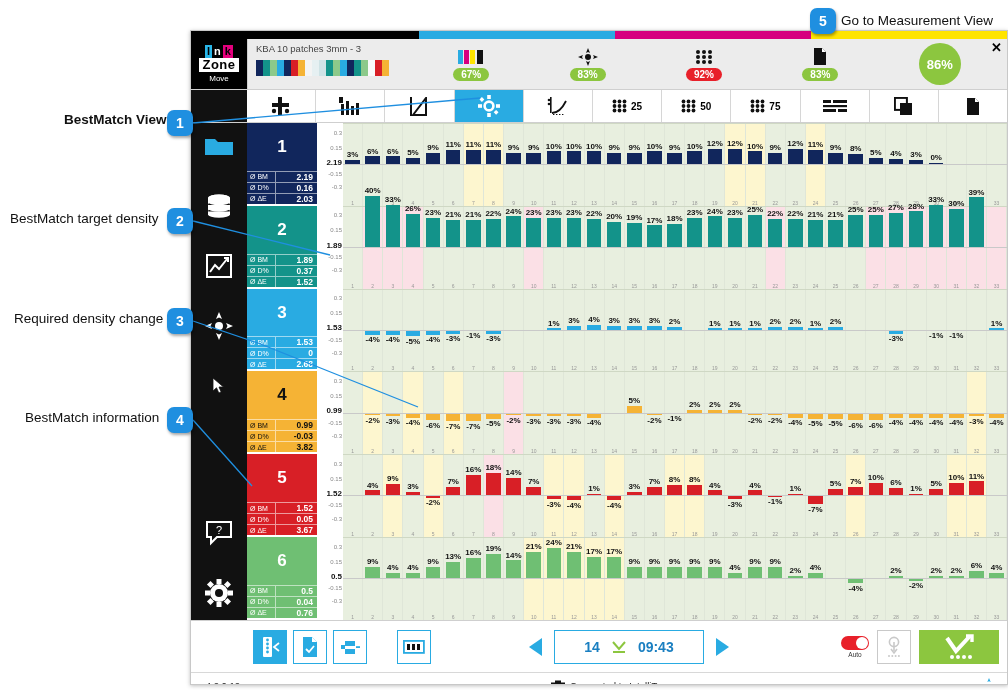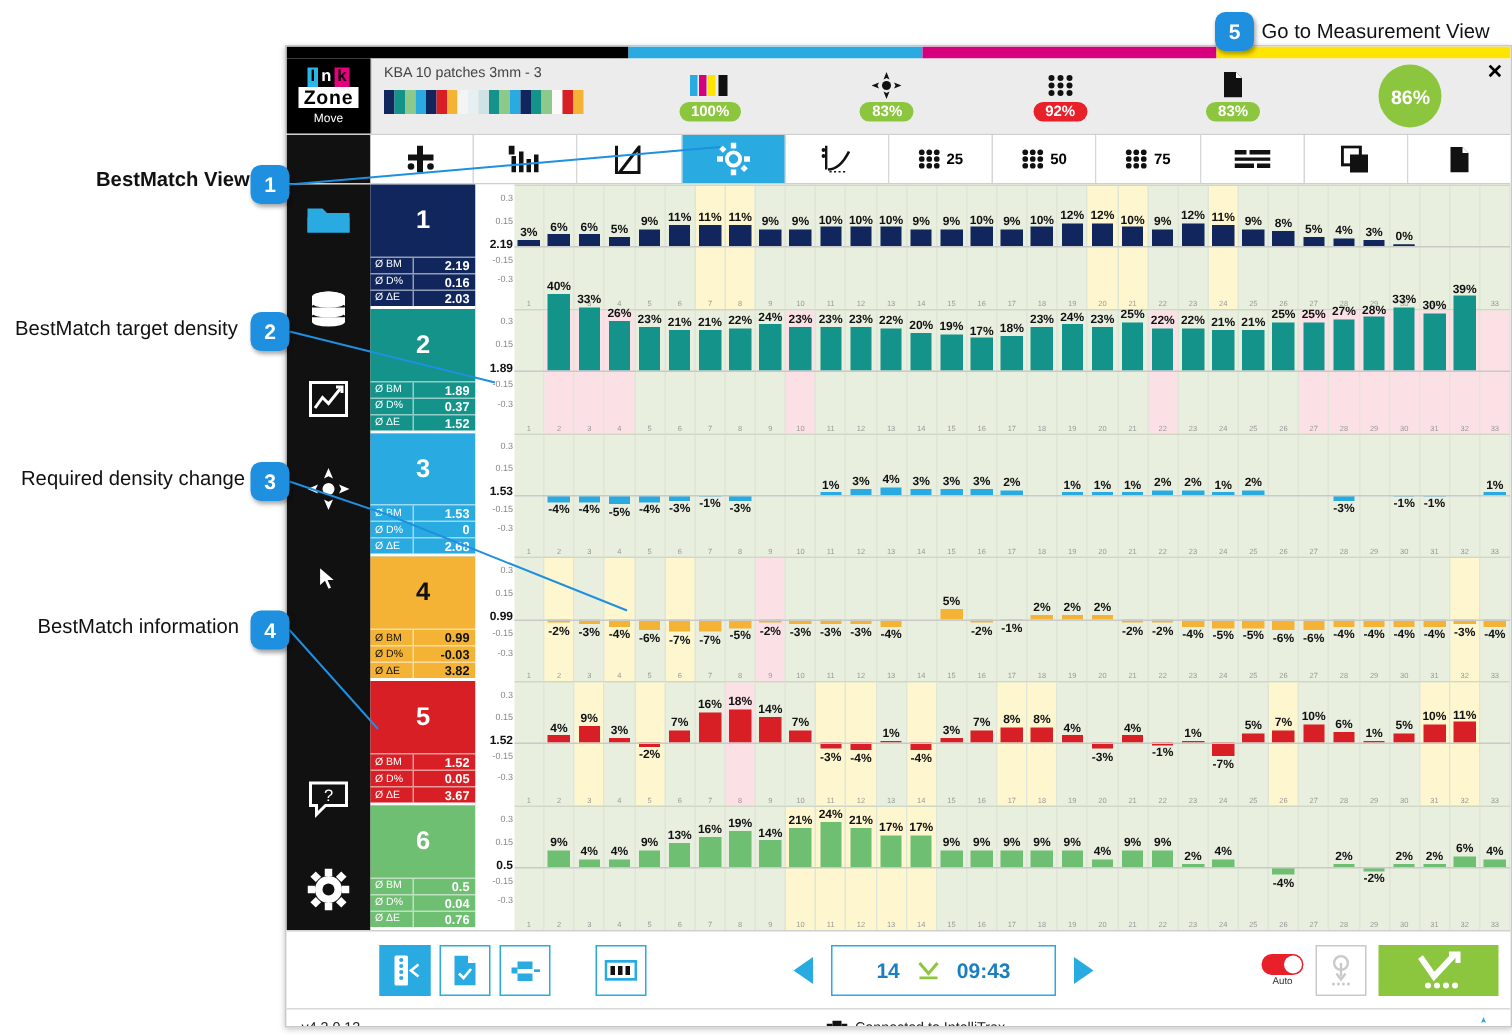--- a/index.html
+++ b/index.html
@@ -250,7 +250,7 @@
               <rect x="19" y="0" width="6" height="14" fill="#111"></rect>
             </svg>
         </div>
-        <div class="pill green">100%</div>
+        <div class="pill green">67%</div>
       </div>
 
       <div class="kpi">

